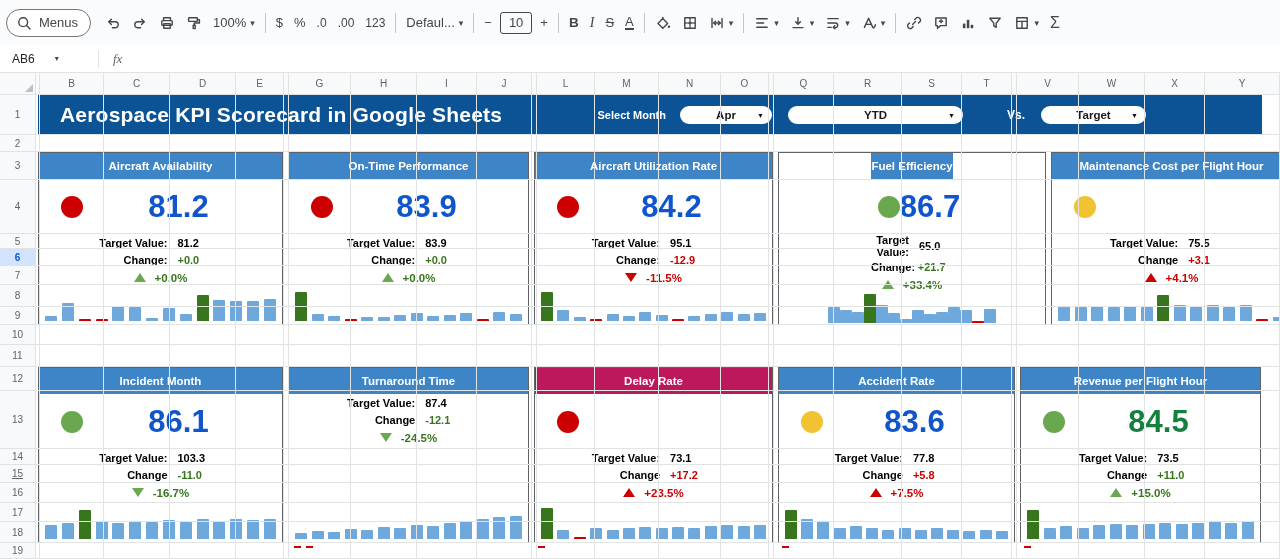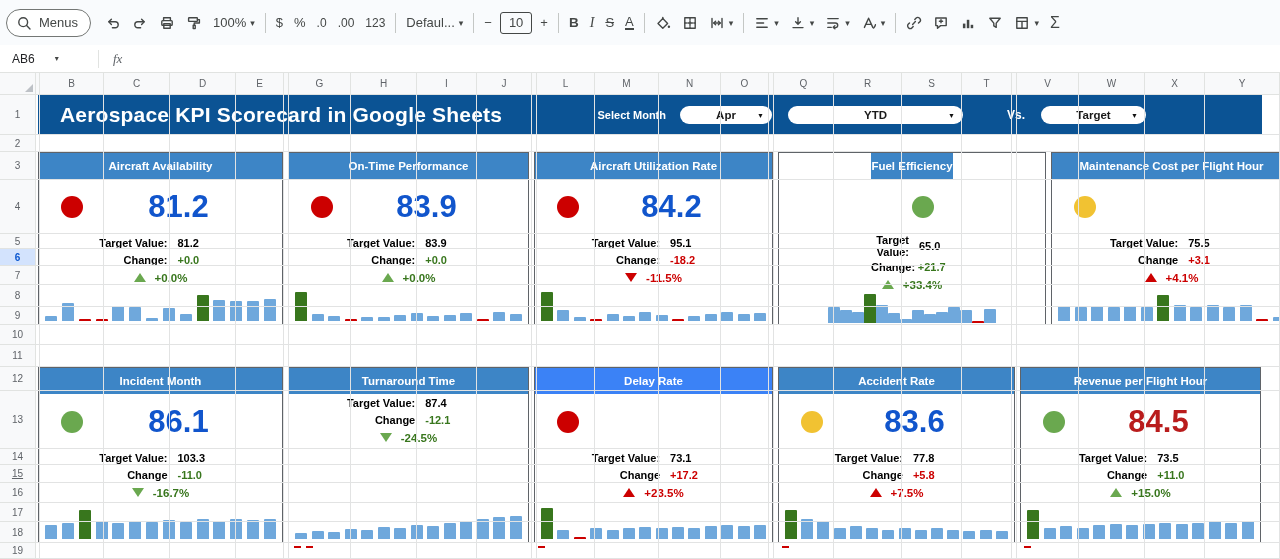--- a/index.html
+++ b/index.html
@@ -467,6 +467,7 @@
           <div class="card-header" style="background:#3d85c6">Fuel Efficiency</div>
           <div class="value-row">
             <span class="circle" style="background:#6aa84f"></span>
+            <span class="big" style="color:#1155cc">86.7</span>
           </div>
           <div class="kv">
             <span class="k">Target Value:</span>

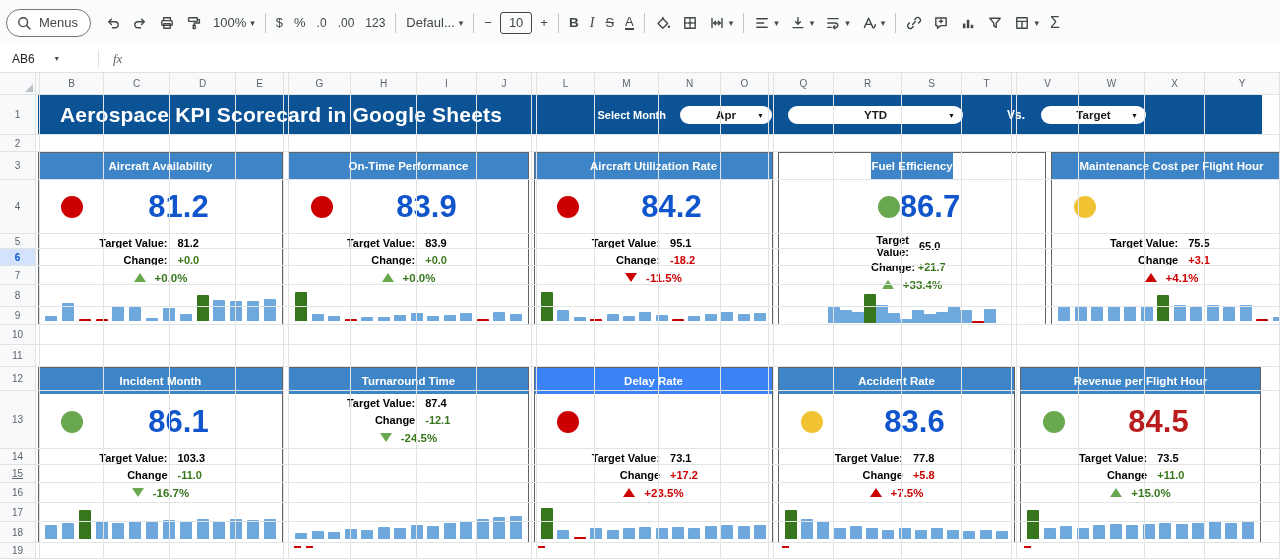--- a/index.html
+++ b/index.html
@@ -440,7 +440,7 @@
           </div>
           <div class="kv">
             <span class="k">Change:</span>
-            <span class="v" style="color:#cc0000">-18.2</span>
+            <span class="v" style="color:#cc0000">-12.9</span>
           </div>
           <div class="trend">
             <span class="tri-down" style="border-top-color:#cc0000"></span>

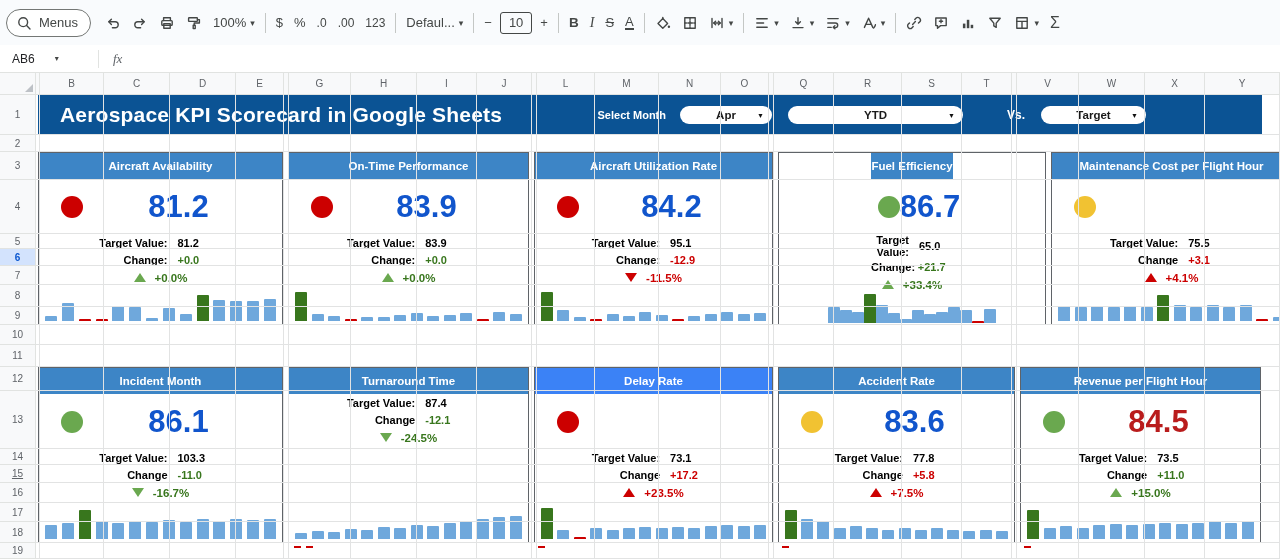--- a/index.html
+++ b/index.html
@@ -601,7 +601,7 @@
           </div>
         </div>
         <div class="card" style="width: 239px;">
-          <div class="card-header" style="background:#3b82f6">Delay Rate</div>
+          <div class="card-header" style="background:#be185d">Delay Rate</div>
           <div class="value-row">
             <span class="circle" style="background:#cc0000"></span>
           </div>

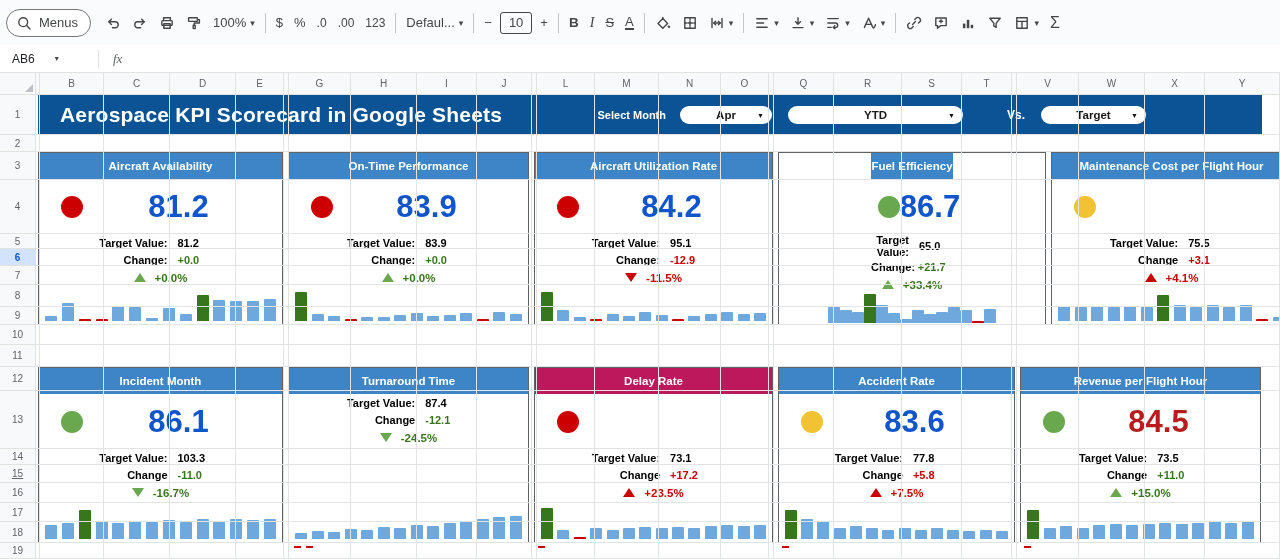--- a/index.html
+++ b/index.html
@@ -673,7 +673,7 @@
           <div class="card-header" style="background:#3d85c6">Revenue per Flight Hour</div>
           <div class="value-row">
             <span class="circle" style="background:#6aa84f"></span>
-            <span class="big" style="color:#b91c1c">84.5</span>
+            <span class="big" style="color:#15803d">84.5</span>
           </div>
           <div class="kv">
             <span class="k">Target Value:</span>

